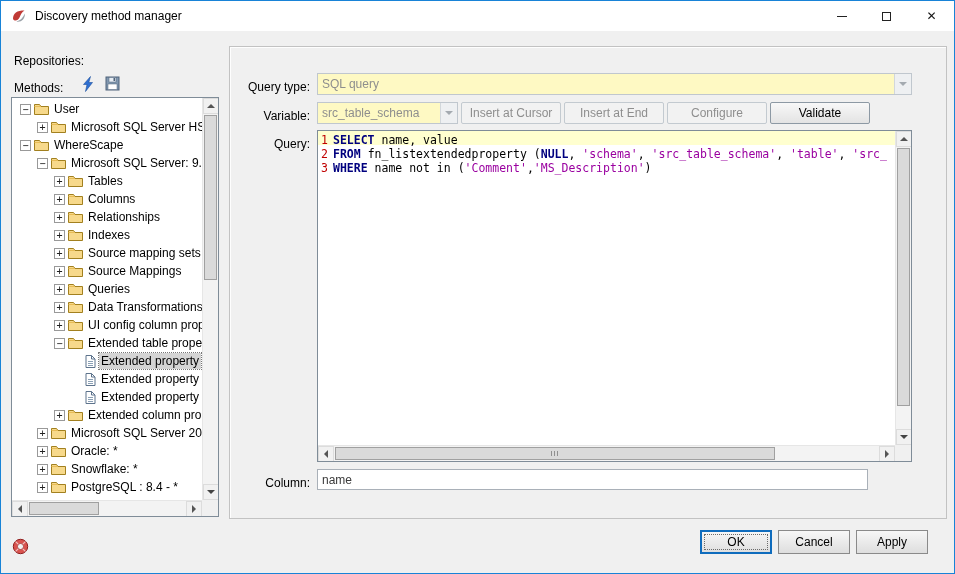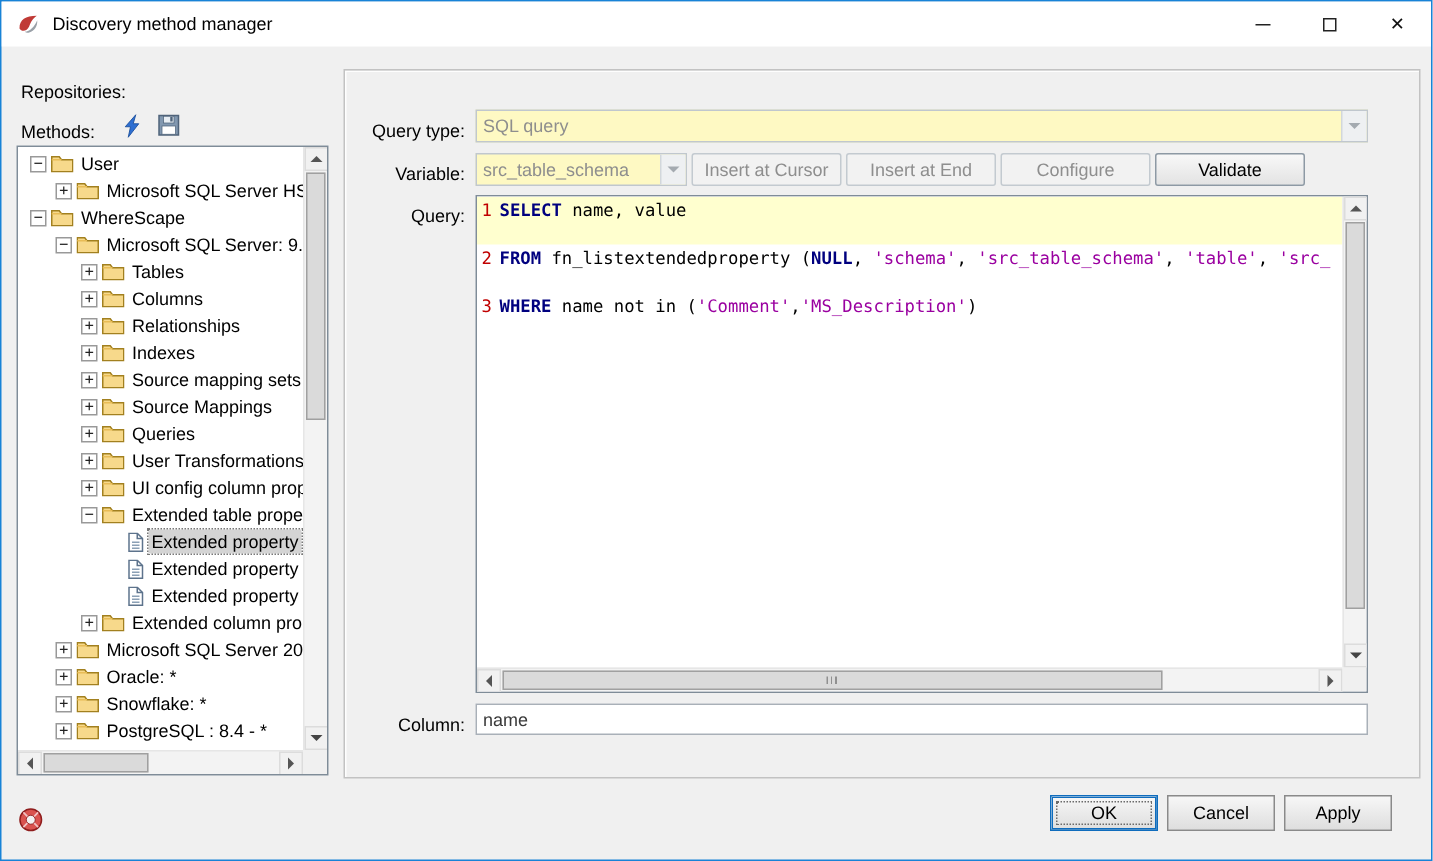--- a/index.html
+++ b/index.html
@@ -98,7 +98,7 @@
             background:#fff; border:1px solid #7f8c98; overflow:hidden; }
   .code-lines { position:absolute; left:0; top:0; right:16px; bottom:16px; overflow:hidden;
                 background:#fff; font:11.5px/19px "DejaVu Sans Mono",monospace; }
-  .code-line { height:32px; white-space:pre; padding-left:3px; }
+  .code-line { height:14px; white-space:pre; padding-left:3px; }
   .code-line.current { background:var(--current-line-bg); }
   .line-num { display:inline-block; width:12px; color:var(--line-number); }
   .tok-kw { color:var(--keyword); font-weight:bold; }

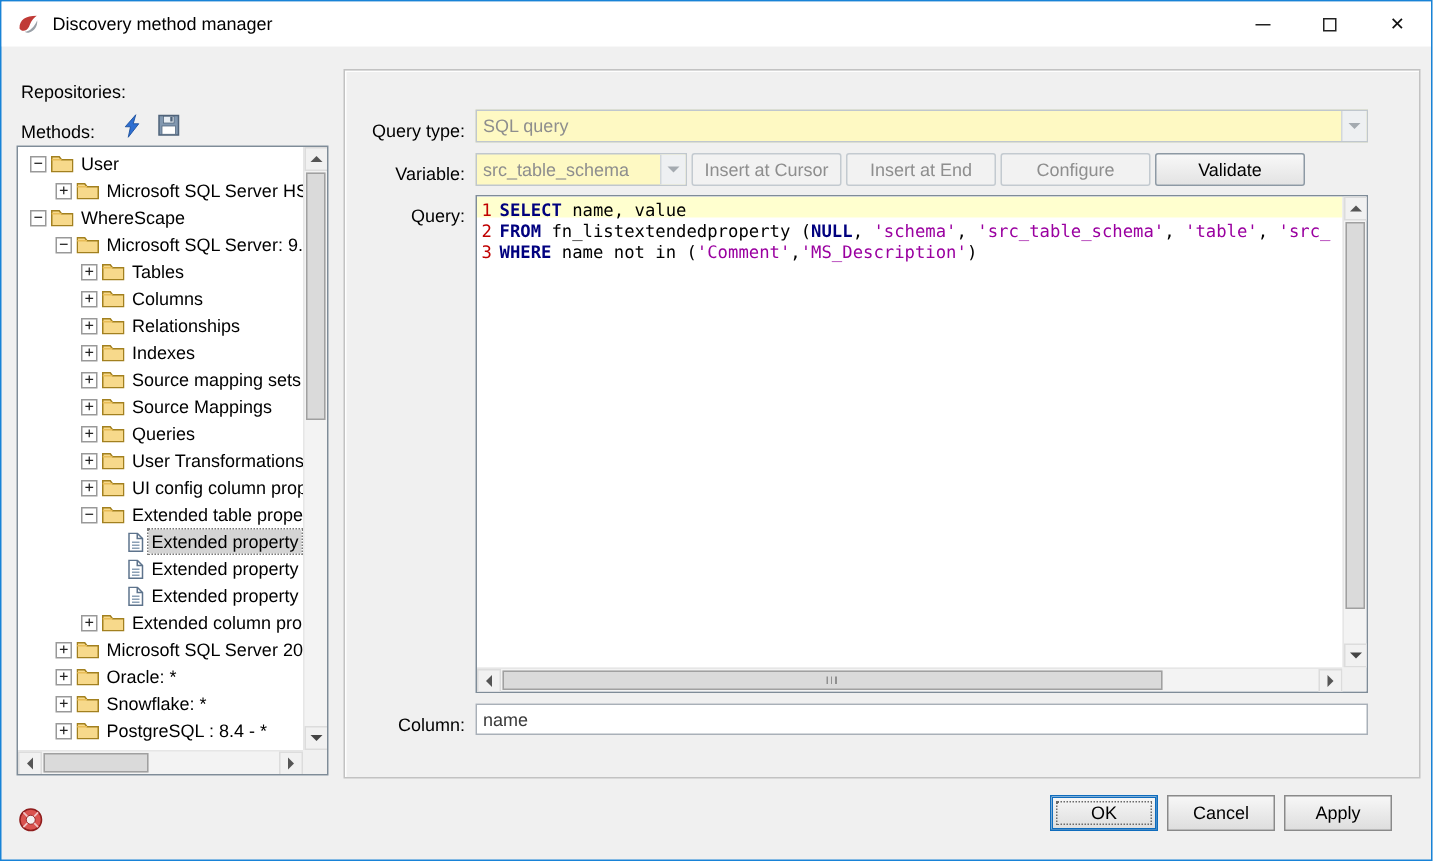--- a/index.html
+++ b/index.html
@@ -281,7 +281,7 @@
               <path d="M0.5 3.5 H7" stroke="#e8bc56" fill="none"></path>
             </svg>
           </span>
-          <span class="tree-label">User Transformations</span>
+          <span class="tree-label">Data Transformations</span>
         </div>
         <div class="tree-row" style="padding-left: 42px;">
           <span class="expander">+</span>

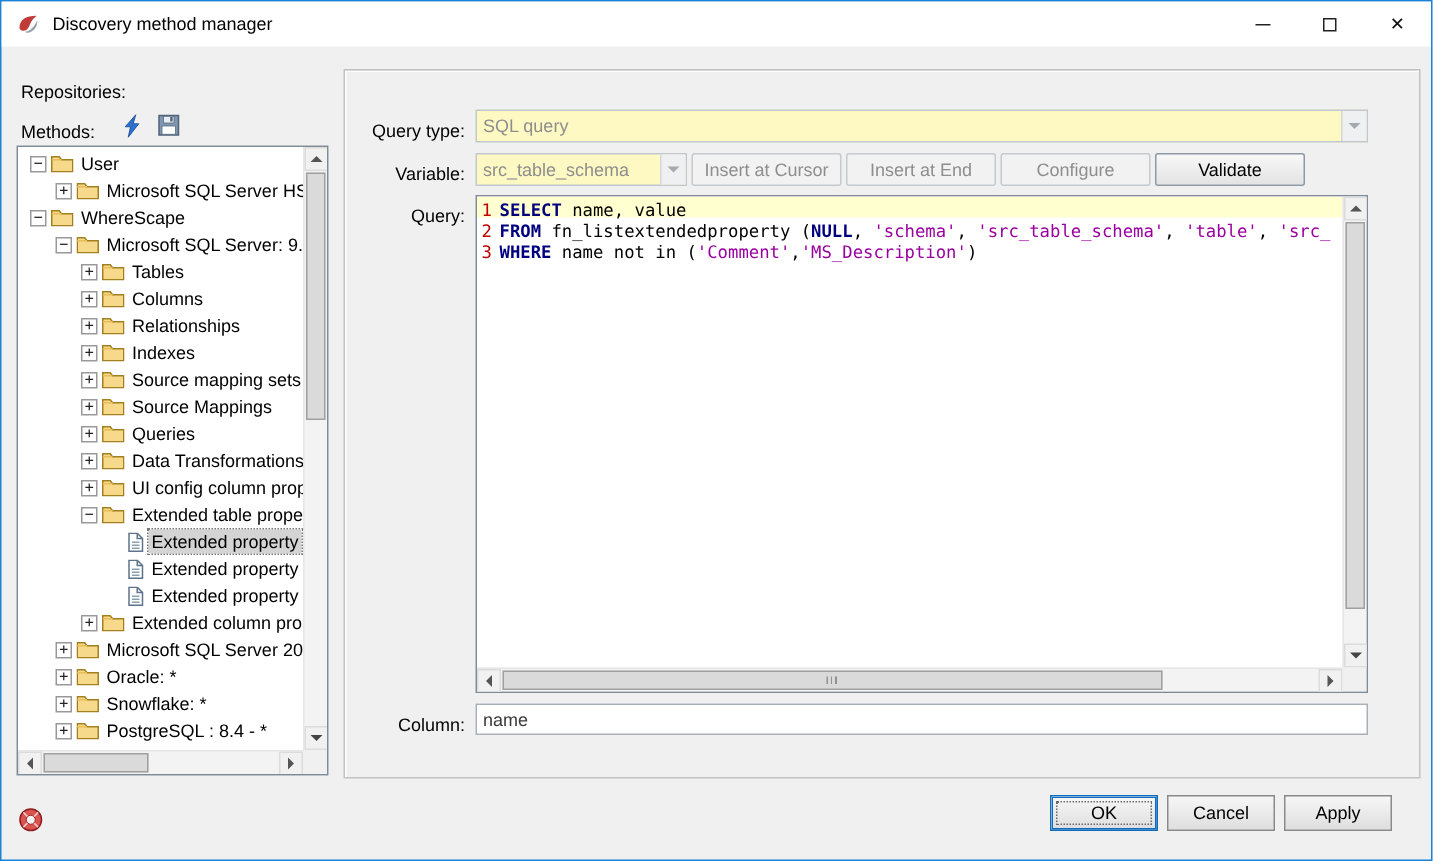--- a/index.html
+++ b/index.html
@@ -108,7 +108,7 @@
   .col-lbl { top:474px; }
   .textfield { position:absolute; background:#fff; border:1px solid #a9b0b8; display:flex;
                align-items:center; padding:0 4px; color:#3a3a3a; }
-  .col-field { left:316px; top:468px; width:595px; height:21px; }
+  .col-field { left:316px; top:468px; width:551px; height:21px; }
 
   
   .help-icon { position:absolute; left:11px; top:537px; width:17px; height:17px; display:inline-flex; }

